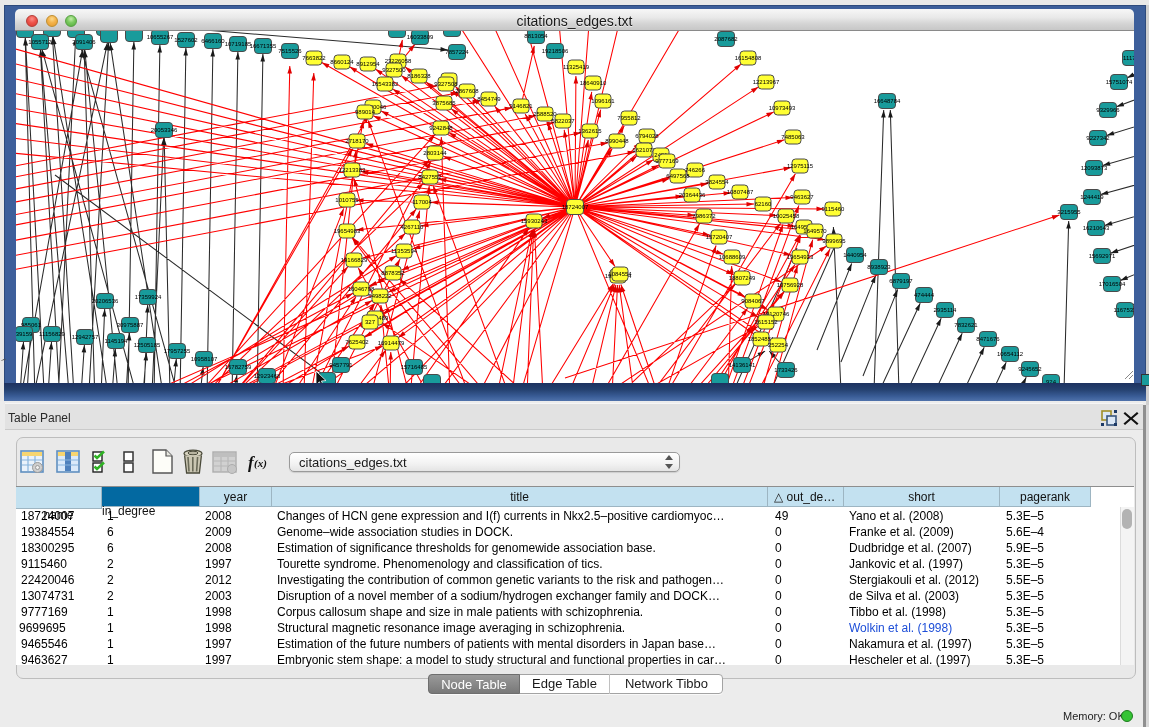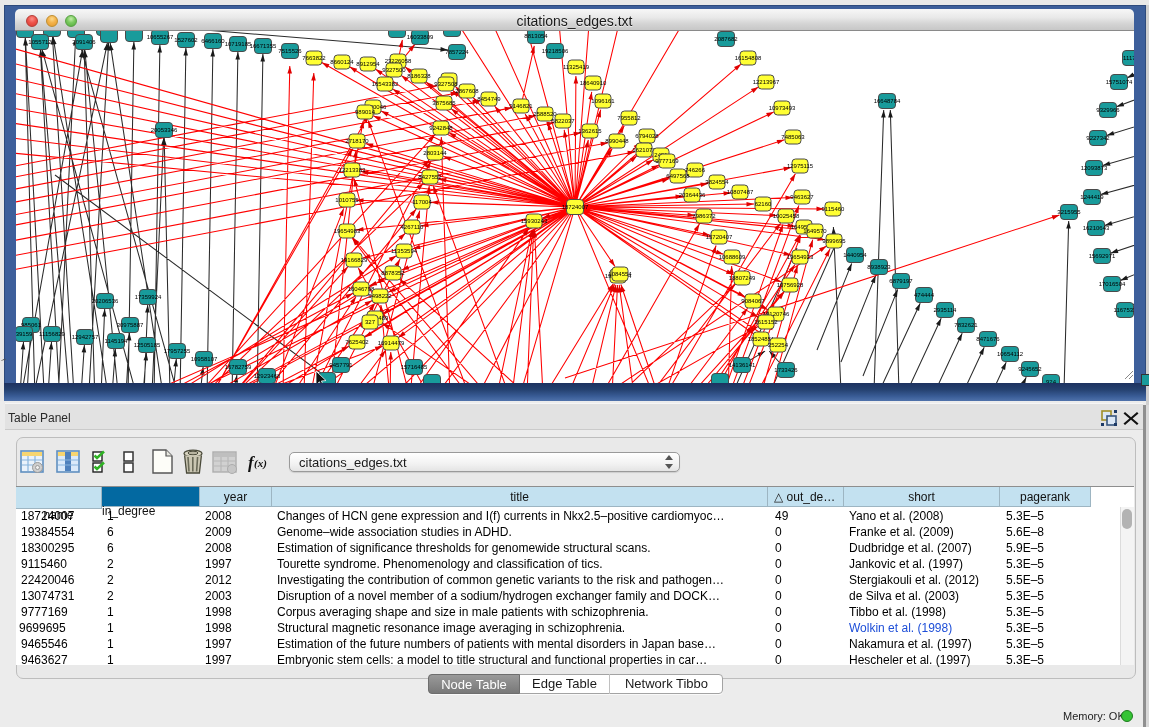--- a/index.html
+++ b/index.html
@@ -403,7 +403,7 @@
 <div class="abs" style="left:21px;top:525px;font-size:12px;color:#000">19384554</div>
 <div class="abs" style="left:107px;top:525px;font-size:12px;color:#000">6</div>
 <div class="abs" style="left:205px;top:525px;font-size:12px;color:#000">2009</div>
-<div class="abs" style="left:277px;top:525px;width:492px;font-size:12px;color:#000;white-space:nowrap;overflow:hidden">Genome–wide association studies in ADHD.</div>
+<div class="abs" style="left:277px;top:525px;width:492px;font-size:12px;color:#000;white-space:nowrap;overflow:hidden">Genome–wide association studies in DOCK.</div>
 <div class="abs" style="left:775px;top:525px;font-size:12px;color:#000">0</div>
 <div class="abs" style="left:849px;top:525px;font-size:12px;color:#000">Franke et al. (2009)</div>
 <div class="abs" style="left:1006px;top:525px;font-size:12px;color:#000">5.6E–8</div>

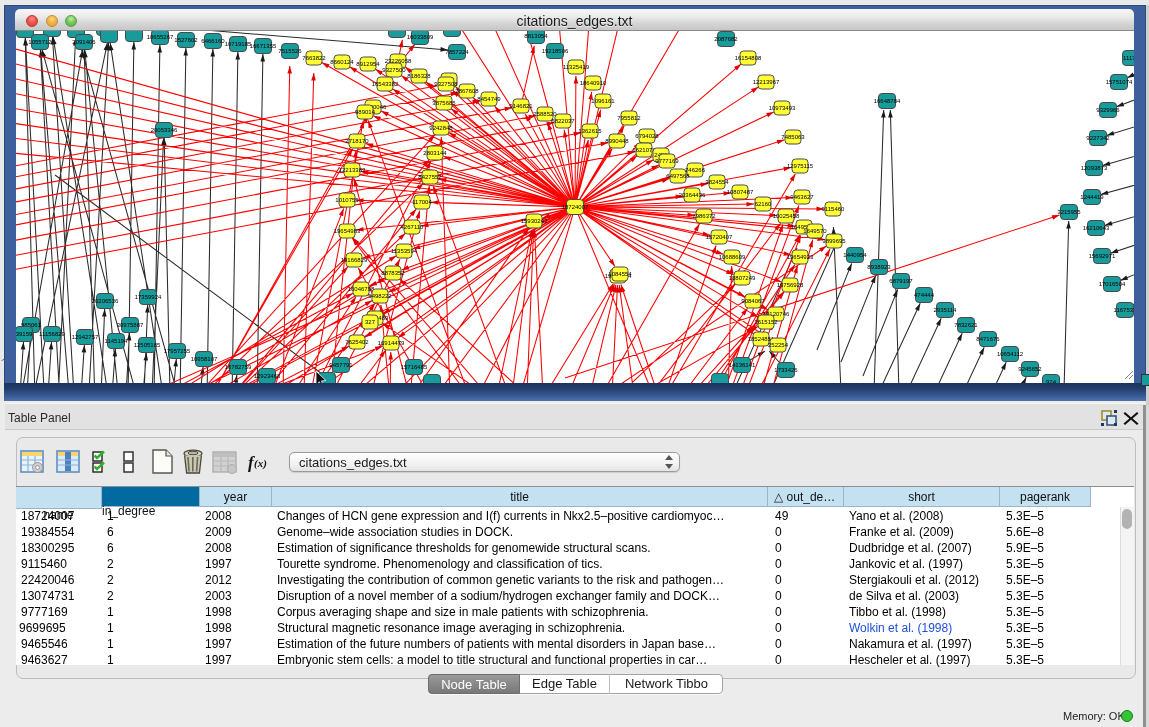--- a/index.html
+++ b/index.html
@@ -406,7 +406,7 @@
 <div class="abs" style="left:277px;top:525px;width:492px;font-size:12px;color:#000;white-space:nowrap;overflow:hidden">Genome–wide association studies in DOCK.</div>
 <div class="abs" style="left:775px;top:525px;font-size:12px;color:#000">0</div>
 <div class="abs" style="left:849px;top:525px;font-size:12px;color:#000">Franke et al. (2009)</div>
-<div class="abs" style="left:1006px;top:525px;font-size:12px;color:#000">5.6E–8</div>
+<div class="abs" style="left:1006px;top:525px;font-size:12px;color:#000">5.6E–4</div>
 <div class="abs" style="left:21px;top:541px;font-size:12px;color:#000">18300295</div>
 <div class="abs" style="left:107px;top:541px;font-size:12px;color:#000">6</div>
 <div class="abs" style="left:205px;top:541px;font-size:12px;color:#000">2008</div>

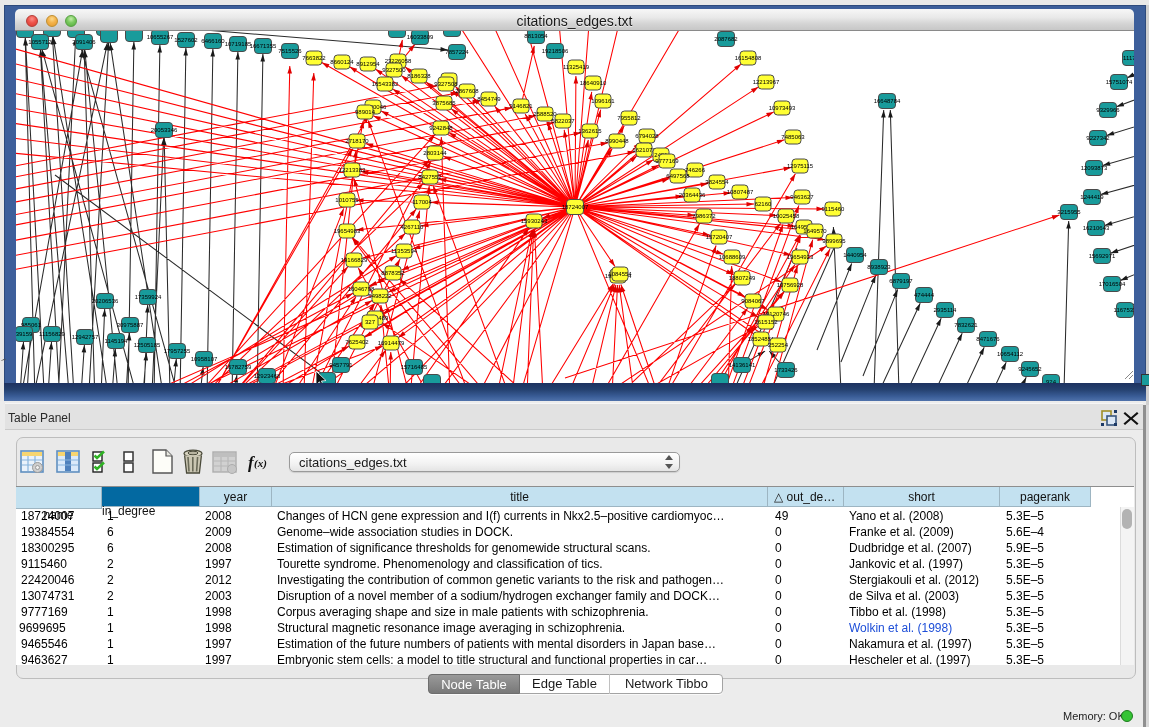--- a/index.html
+++ b/index.html
@@ -410,7 +410,7 @@
 <div class="abs" style="left:21px;top:541px;font-size:12px;color:#000">18300295</div>
 <div class="abs" style="left:107px;top:541px;font-size:12px;color:#000">6</div>
 <div class="abs" style="left:205px;top:541px;font-size:12px;color:#000">2008</div>
-<div class="abs" style="left:277px;top:541px;width:492px;font-size:12px;color:#000;white-space:nowrap;overflow:hidden">Estimation of significance thresholds for genomewide structural scans.</div>
+<div class="abs" style="left:277px;top:541px;width:492px;font-size:12px;color:#000;white-space:nowrap;overflow:hidden">Estimation of significance thresholds for genomewide association base.</div>
 <div class="abs" style="left:775px;top:541px;font-size:12px;color:#000">0</div>
 <div class="abs" style="left:849px;top:541px;font-size:12px;color:#000">Dudbridge et al. (2007)</div>
 <div class="abs" style="left:1006px;top:541px;font-size:12px;color:#000">5.9E–5</div>

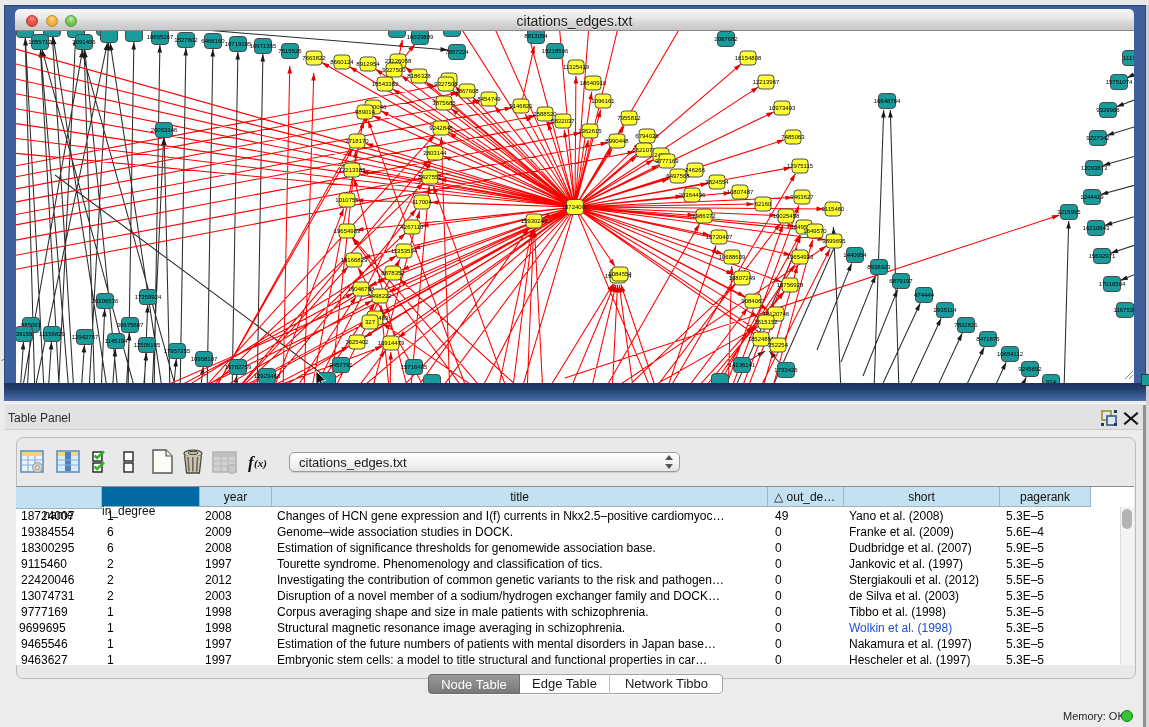--- a/index.html
+++ b/index.html
@@ -438,7 +438,7 @@
 <div class="abs" style="left:21px;top:605px;font-size:12px;color:#000">9777169</div>
 <div class="abs" style="left:107px;top:605px;font-size:12px;color:#000">1</div>
 <div class="abs" style="left:205px;top:605px;font-size:12px;color:#000">1998</div>
-<div class="abs" style="left:277px;top:605px;width:492px;font-size:12px;color:#000;white-space:nowrap;overflow:hidden">Corpus averaging shape and size in male patients with schizophrenia.</div>
+<div class="abs" style="left:277px;top:605px;width:492px;font-size:12px;color:#000;white-space:nowrap;overflow:hidden">Corpus callosum shape and size in male patients with schizophrenia.</div>
 <div class="abs" style="left:775px;top:605px;font-size:12px;color:#000">0</div>
 <div class="abs" style="left:849px;top:605px;font-size:12px;color:#000">Tibbo et al. (1998)</div>
 <div class="abs" style="left:1006px;top:605px;font-size:12px;color:#000">5.3E–5</div>

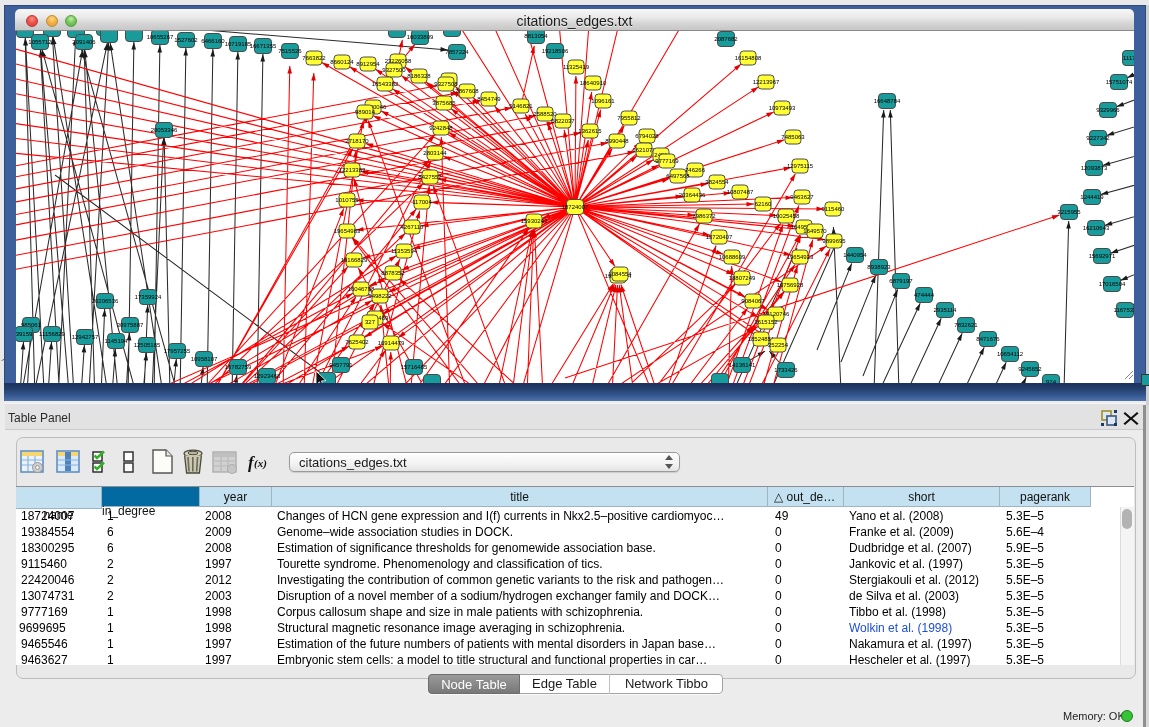--- a/index.html
+++ b/index.html
@@ -459,7 +459,7 @@
 <div class="abs" style="left:21px;top:653px;font-size:12px;color:#000">9463627</div>
 <div class="abs" style="left:107px;top:653px;font-size:12px;color:#000">1</div>
 <div class="abs" style="left:205px;top:653px;font-size:12px;color:#000">1997</div>
-<div class="abs" style="left:277px;top:653px;width:492px;font-size:12px;color:#000;white-space:nowrap;overflow:hidden">Embryonic stem cells: a model to title structural and functional properties in car…</div>
+<div class="abs" style="left:277px;top:653px;width:492px;font-size:12px;color:#000;white-space:nowrap;overflow:hidden">Embryonic stem shape: a model to study structural and functional properties in car…</div>
 <div class="abs" style="left:775px;top:653px;font-size:12px;color:#000">0</div>
 <div class="abs" style="left:849px;top:653px;font-size:12px;color:#000">Hescheler et al. (1997)</div>
 <div class="abs" style="left:1006px;top:653px;font-size:12px;color:#000">5.3E–5</div>

